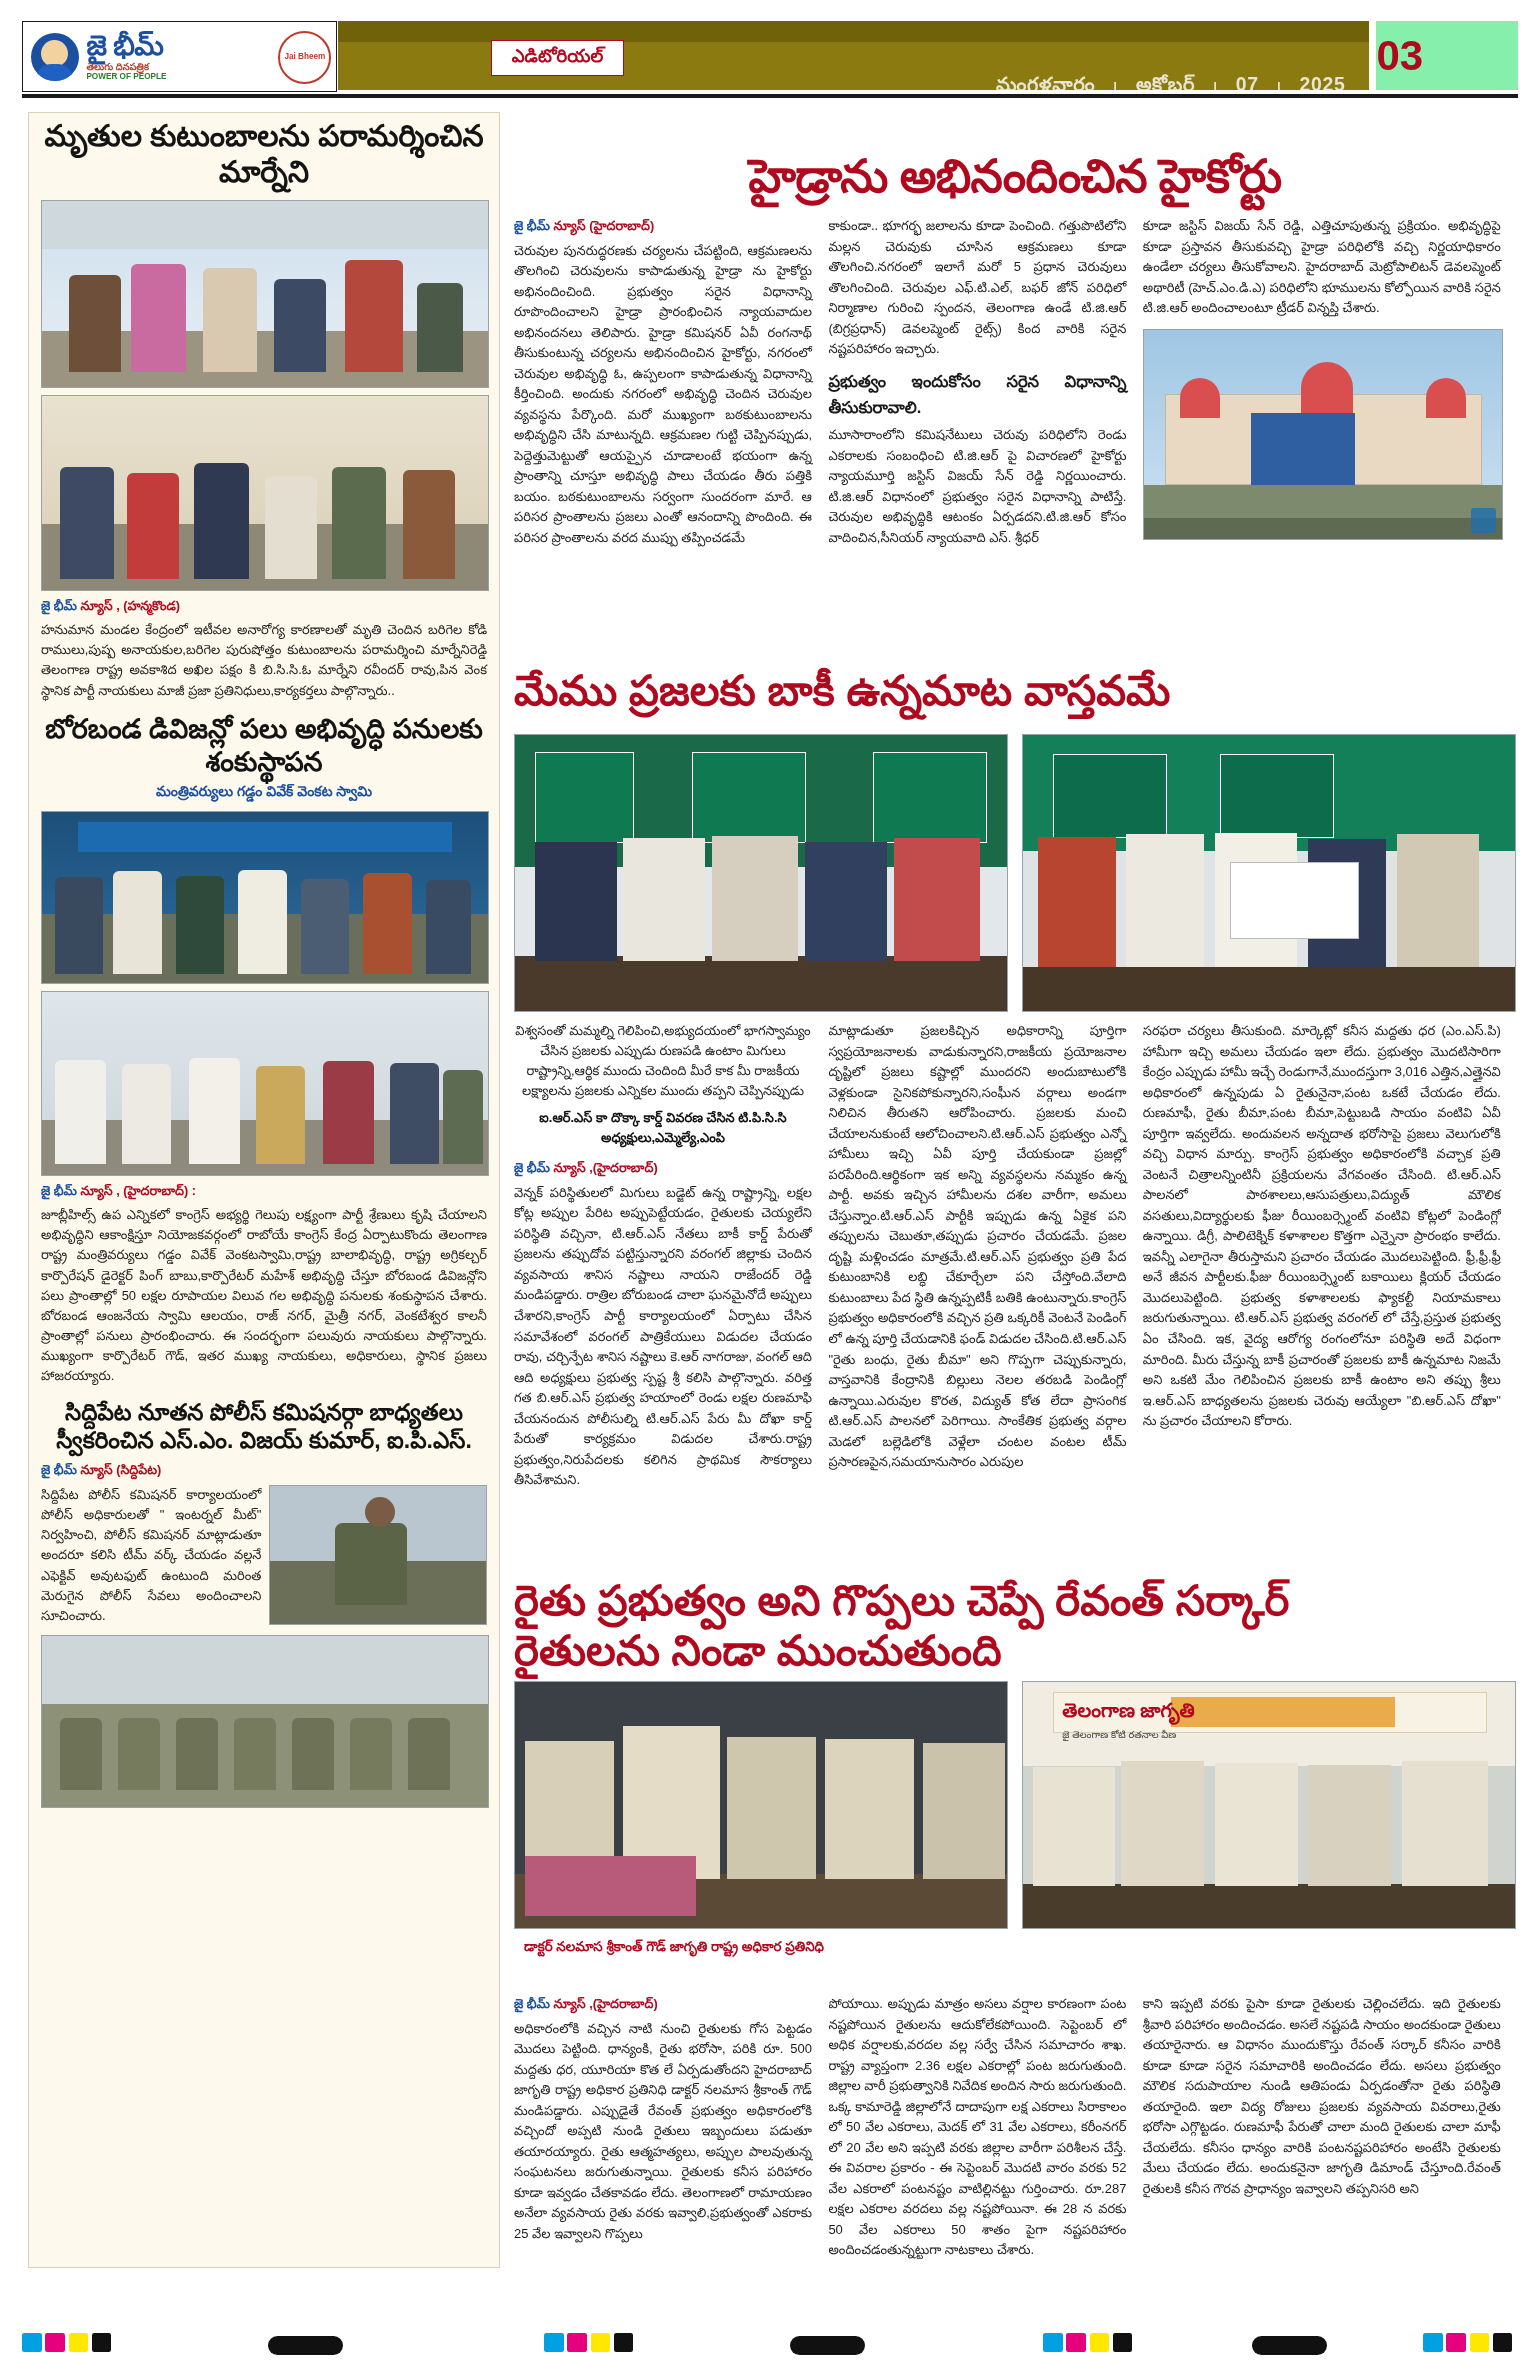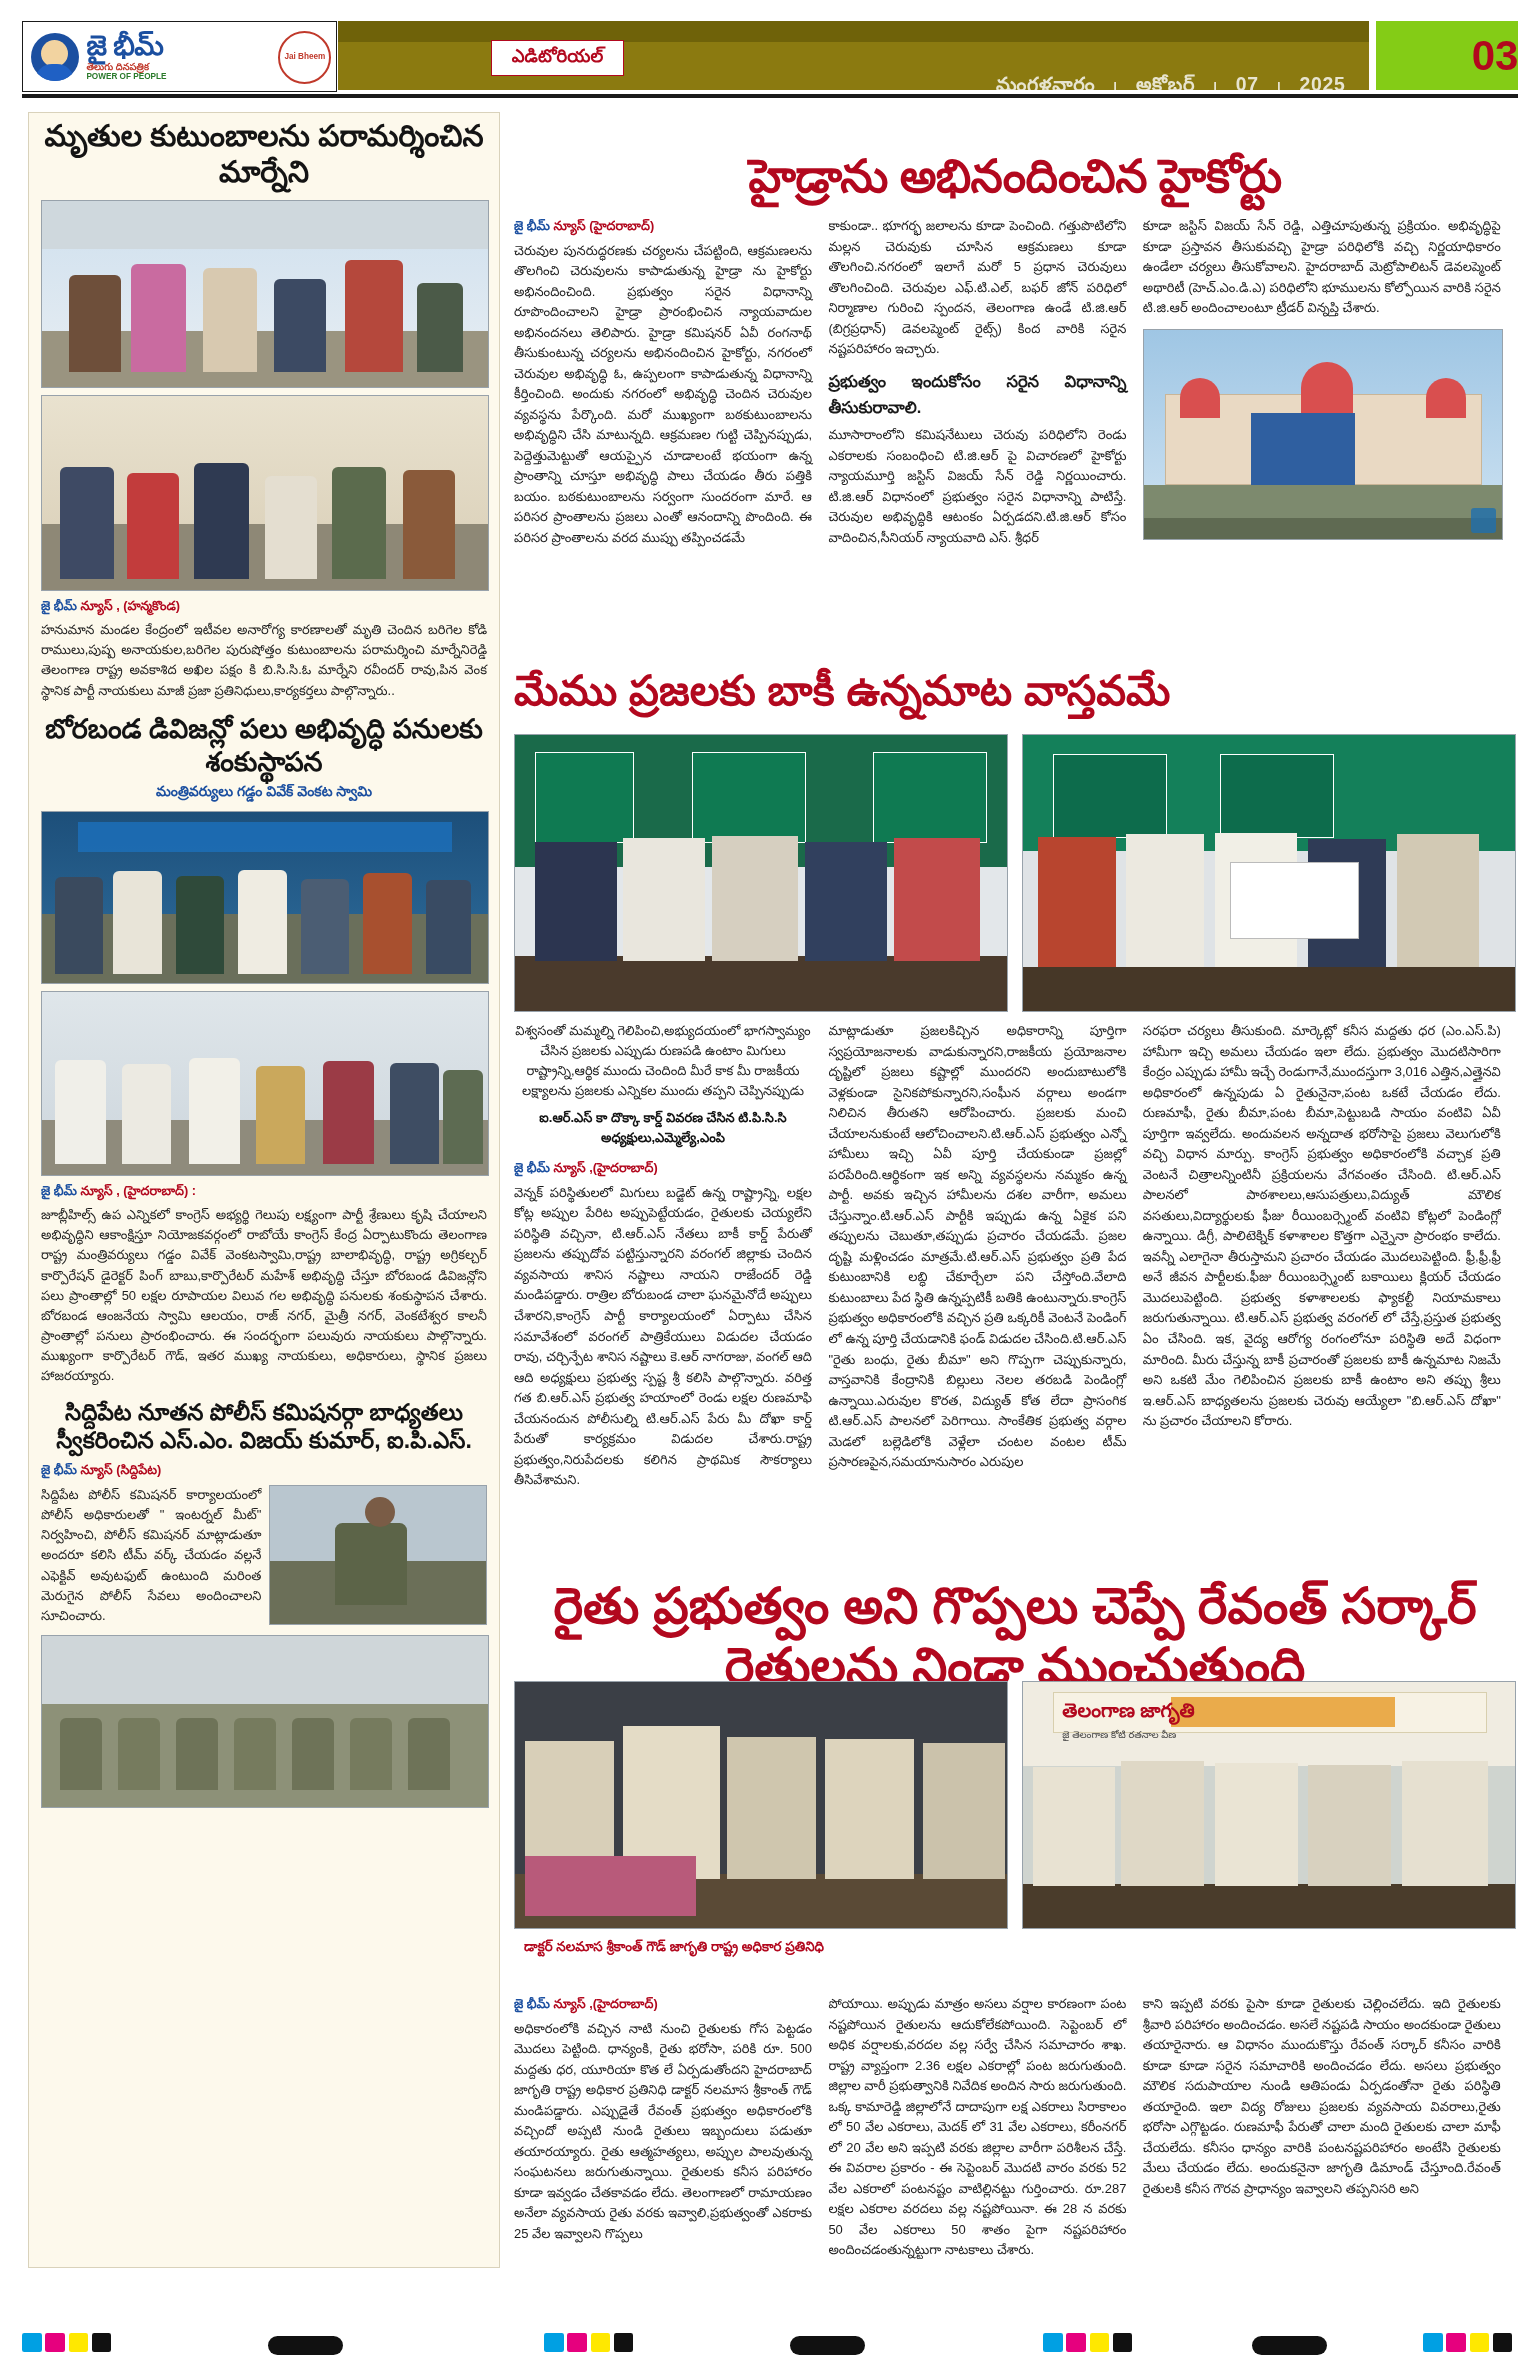--- a/index.html
+++ b/index.html
@@ -23,7 +23,7 @@
   .edit-tag{position:absolute;left:153px;top:19.4px;background:#ffffff;border:1.5px solid #b2081e;padding:4.5px 19.4px;color:#b2081e;font-weight:bold;font-size:18px;}
   .mast-date{position:absolute;right:18px;top:27px;color:#ffffff;font-size:19.4px;font-weight:bold;letter-spacing:0.7px;margin-top:25px;}
   .mast-date span{margin:0 6px;font-size:13.4px;opacity:.8;}
-  .mast-num{position:absolute;right:0;top:0;width:142px;height:69px;background:#84cc16;display:flex;align-items:center;justify-content:flex-end;}
+  .mast-num{position:absolute;right:0;top:0;width:142px;height:69px;background:#86efac;display:flex;align-items:center;justify-content:flex-start;}
   .mast-num b{font-size:42px;color:#b2081e;}
 
   .rule{position:absolute;left:22.4px;top:94px;width:1496px;height:3.7px;background:#1a1a1a;}

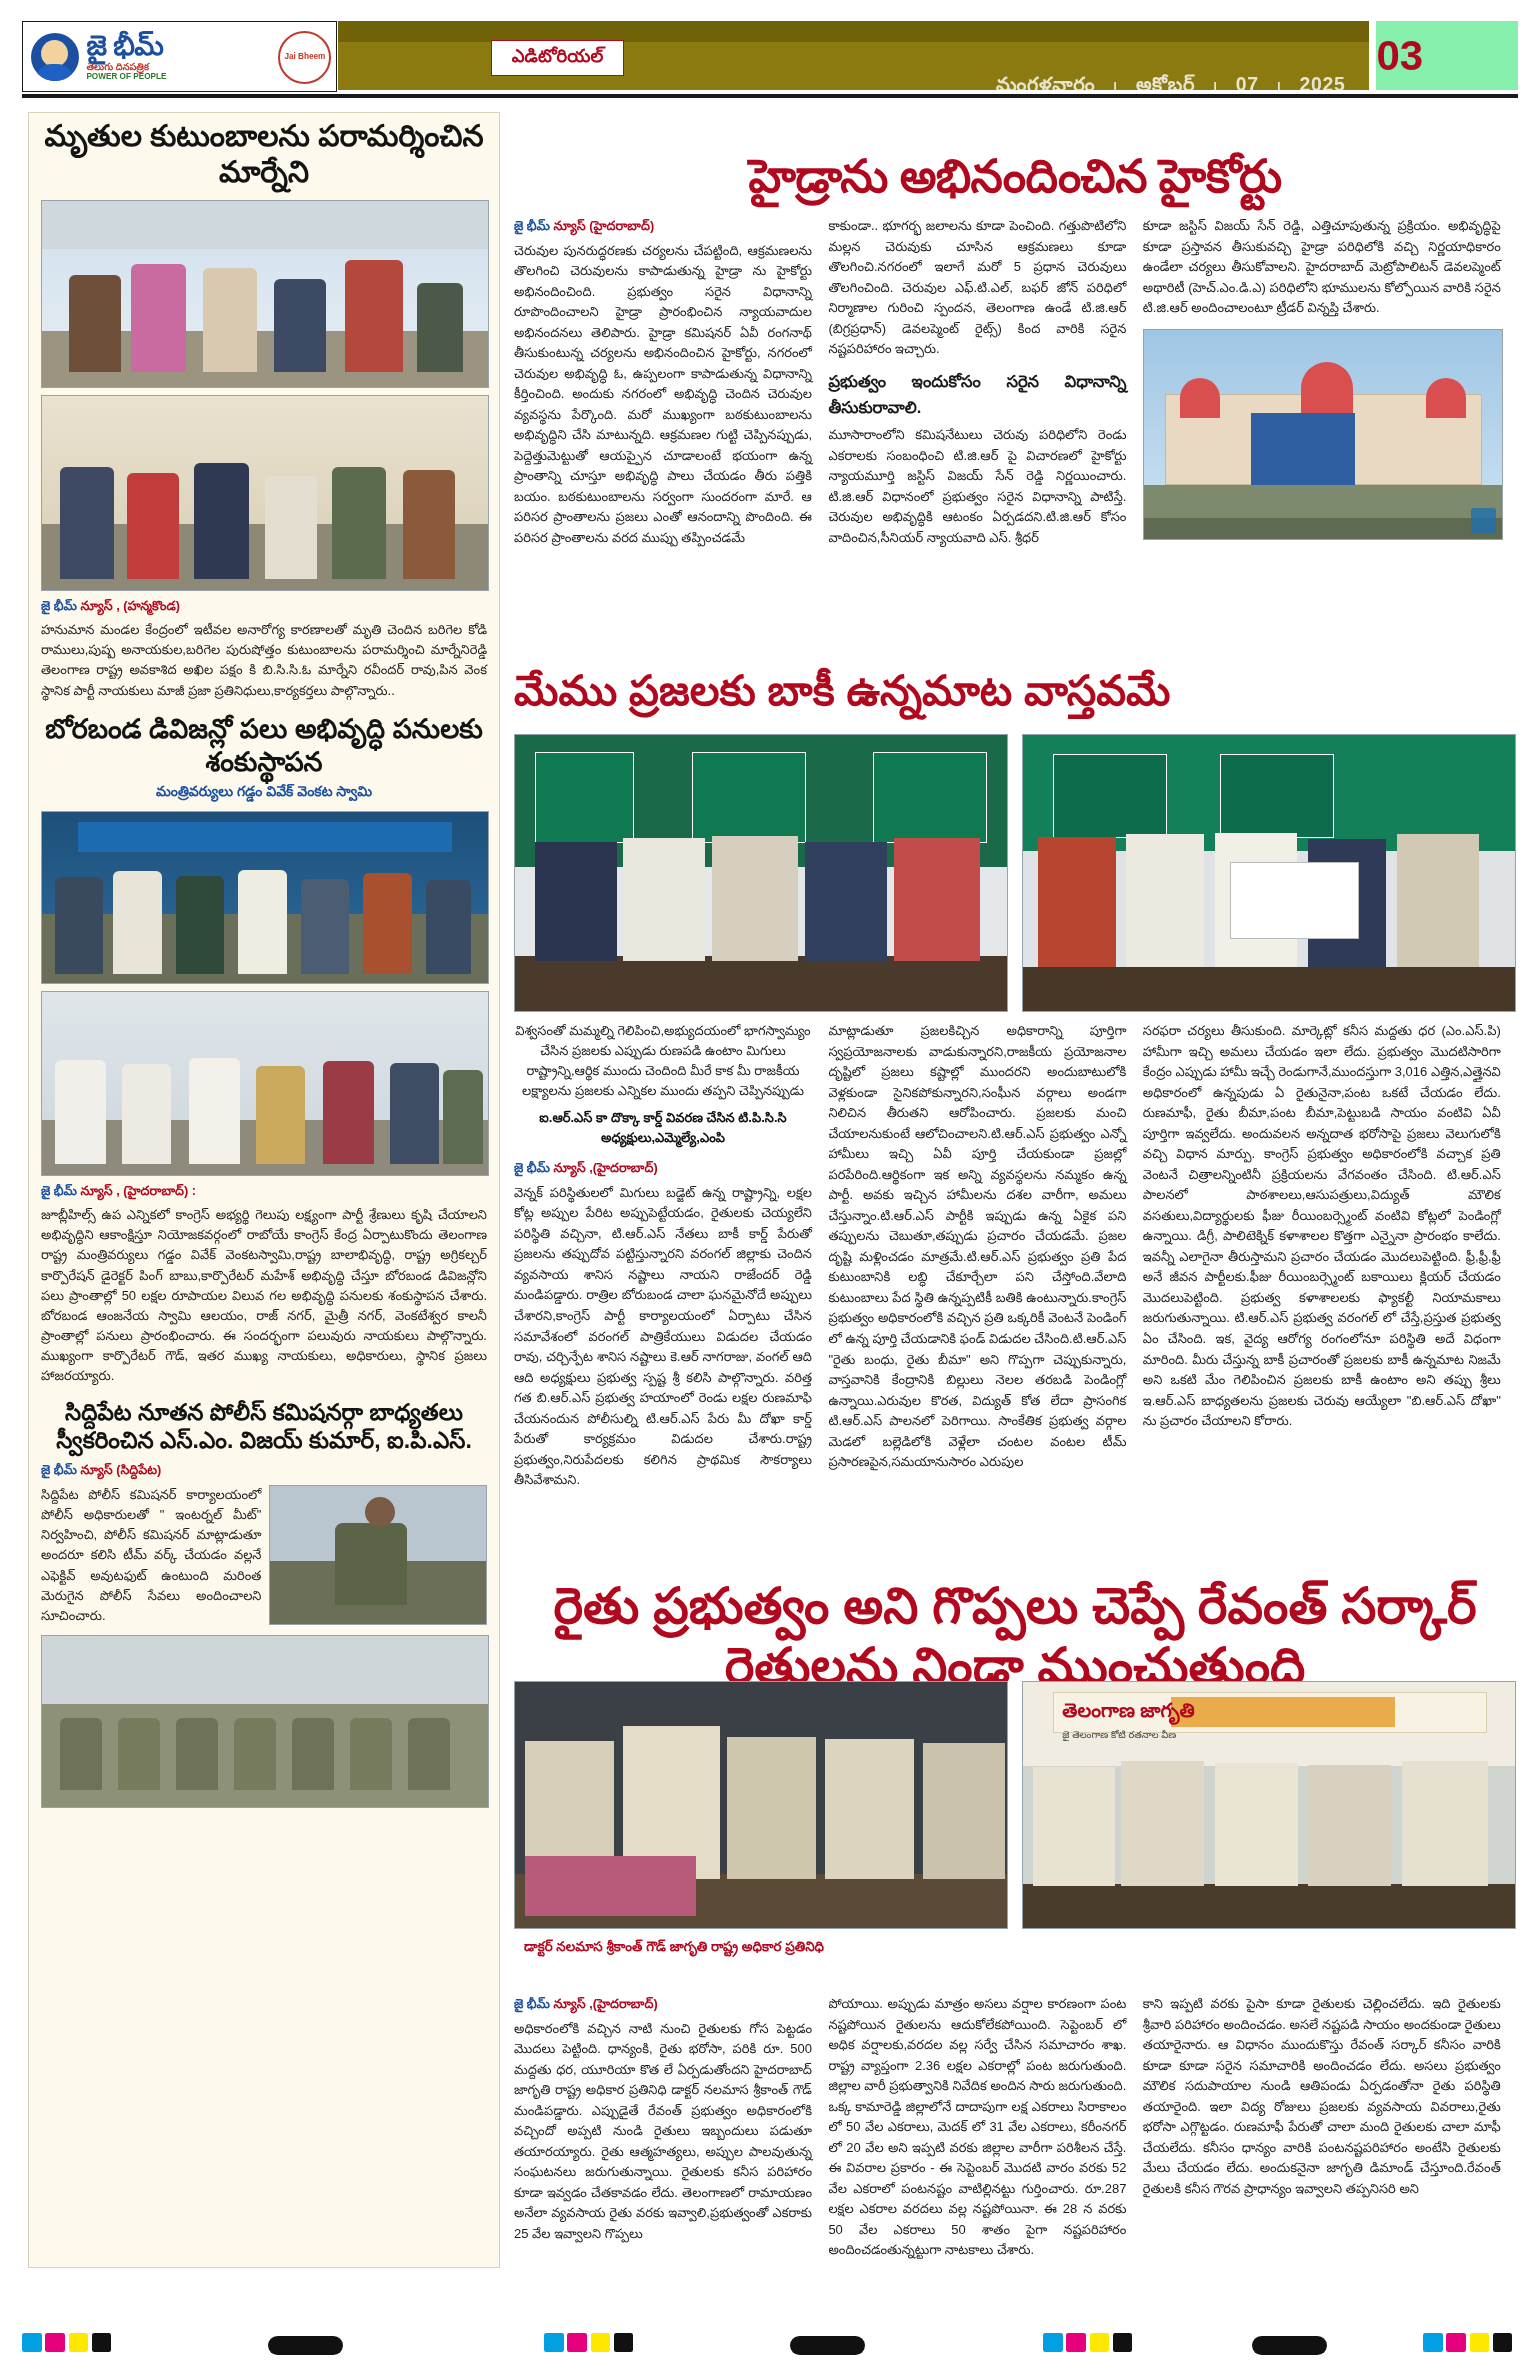--- a/index.html
+++ b/index.html
@@ -65,7 +65,7 @@
   .quote b{display:block;margin-top:6px;color:#111;}
 
   
-  .head3{position:absolute;left:514px;top:1576px;width:1002px;text-align:center;font-size:50px;font-weight:bold;color:#b2081e;line-height:1.2;}
+  .head3{position:absolute;left:514px;top:1576px;width:1002px;text-align:left;font-size:42px;font-weight:bold;color:#b2081e;line-height:1.2;}
   .s3-imgs{position:absolute;left:514px;top:1681px;width:1002px;height:246px;}
   .s3-cap{position:absolute;left:514px;top:1938px;width:320px;text-align:center;font-size:13.4px;font-weight:bold;color:#b2081e;line-height:1.35;}
   .s3-cols{position:absolute;left:514px;top:1994px;width:1002px;}

